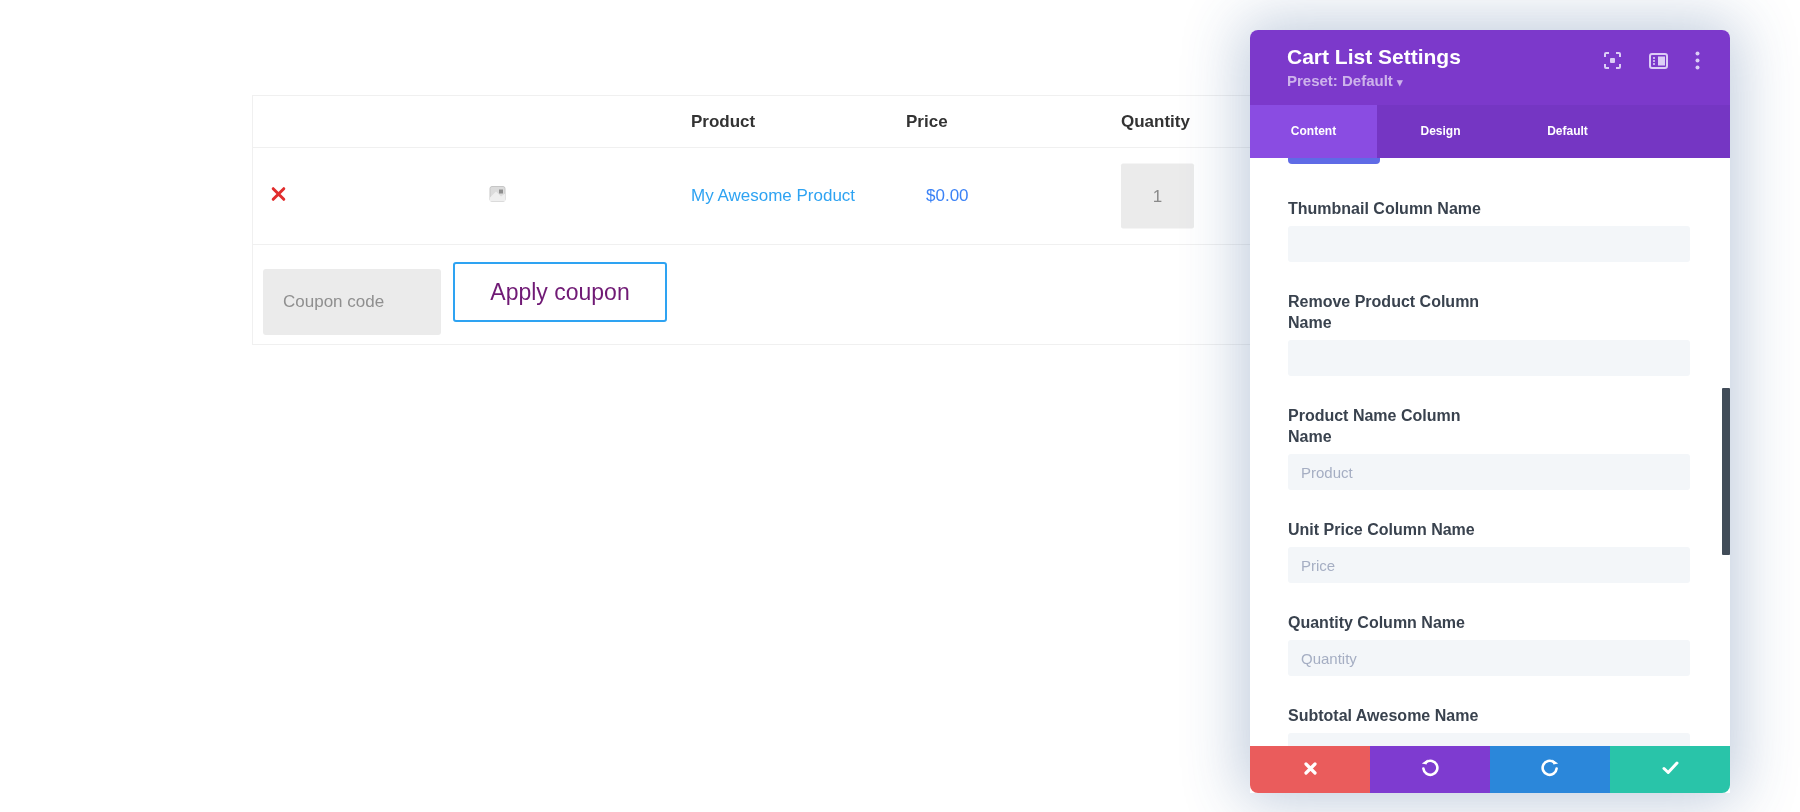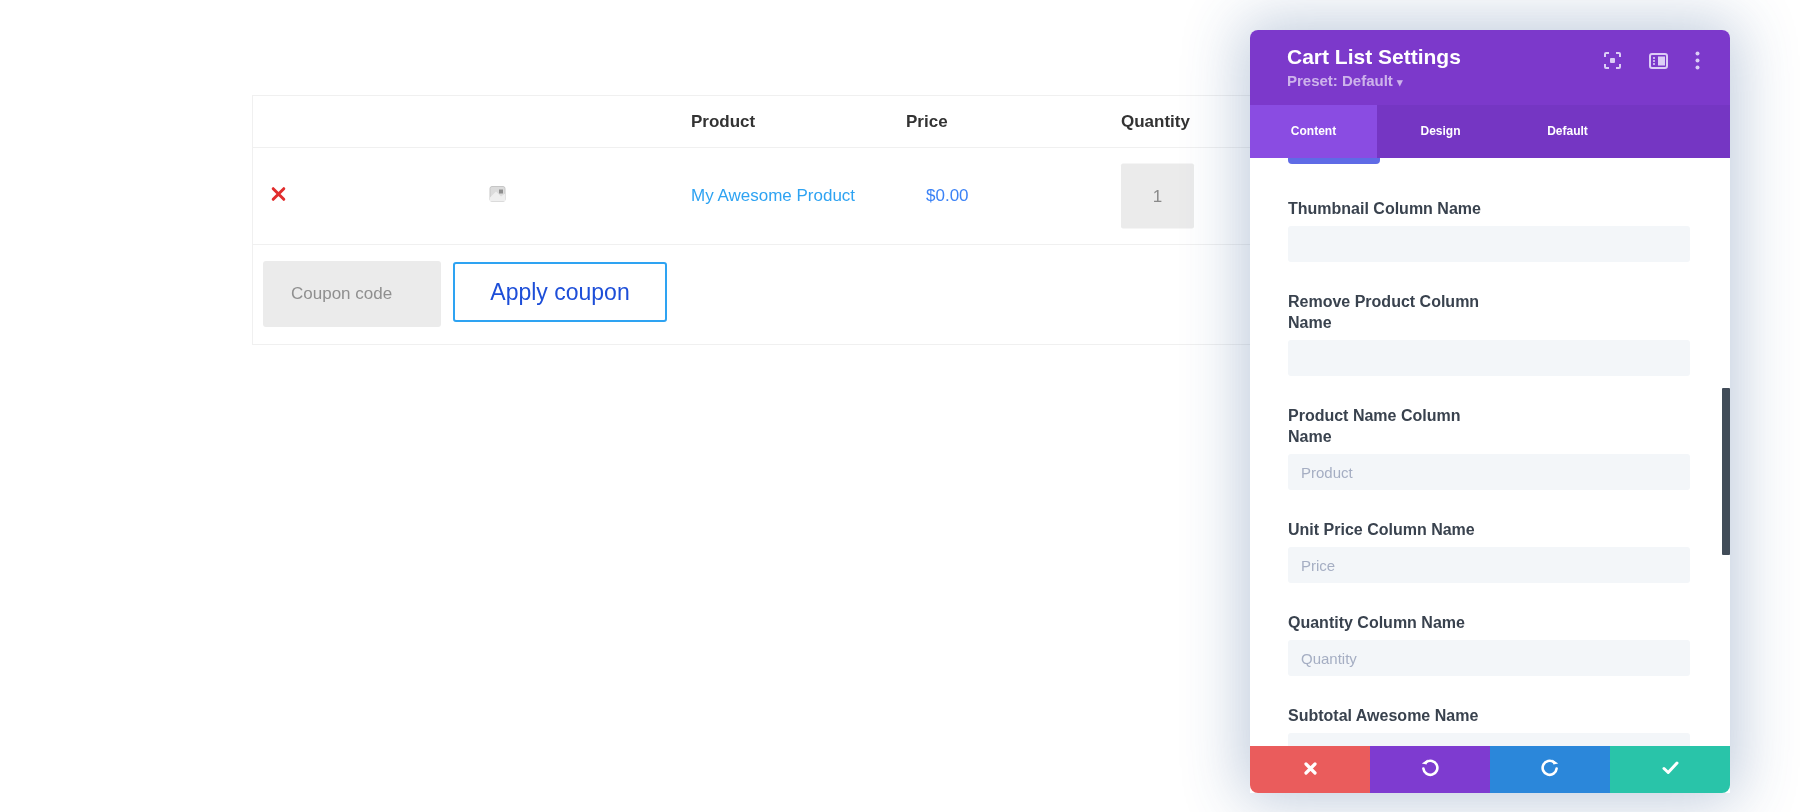--- a/index.html
+++ b/index.html
@@ -27,8 +27,8 @@
   .c-qty    { left:868px; width:73px; height:65px; background:#ebebeb; border:none; border-radius:2px;
               text-align:center; font-size:17px; color:#8a8a8a; font-family:"Liberation Sans",sans-serif; }
 
-  .coupon-input { position:absolute; left:10px; top:16px; width:178px; height:66px; background:#ebebeb;
-                  border:none; border-radius:3px; padding:0 28px; font-size:17px; color:#555;
+  .coupon-input { position:absolute; left:10px; top:24px; width:178px; height:66px; background:#ebebeb;
+                  border:none; border-radius:3px; padding:0 20px; font-size:17px; color:#555;
                   font-family:"Liberation Sans",sans-serif; }
   .coupon-input::placeholder { color:#8f8f8f; opacity:1; }
   .apply-btn { position:absolute; left:200px; top:17px; width:214px; height:60px; background:#fff;

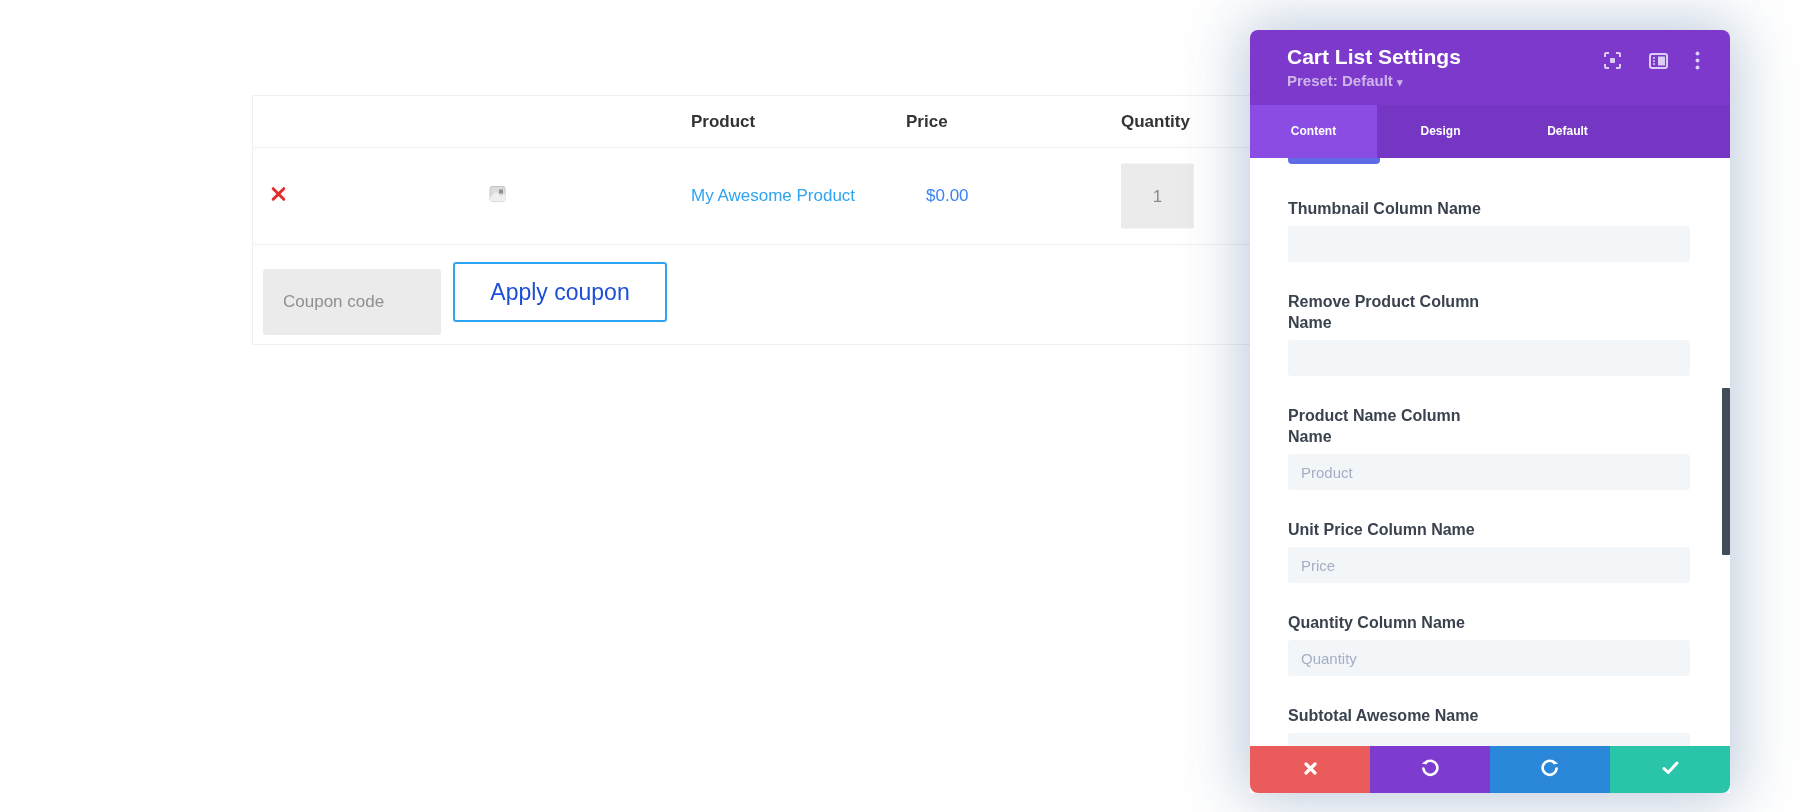--- a/index.html
+++ b/index.html
@@ -32,7 +32,7 @@
                   font-family:"Liberation Sans",sans-serif; }
   .coupon-input::placeholder { color:#8f8f8f; opacity:1; }
   .apply-btn { position:absolute; left:200px; top:17px; width:214px; height:60px; background:#fff;
-               border:2px solid #2ea3f2; border-radius:3px; color:#1d4ed8; font-size:23px;
+               border:2px solid #2ea3f2; border-radius:3px; color:#701a75; font-size:23px;
                font-family:"Liberation Sans",sans-serif; cursor:pointer; }
 
   

